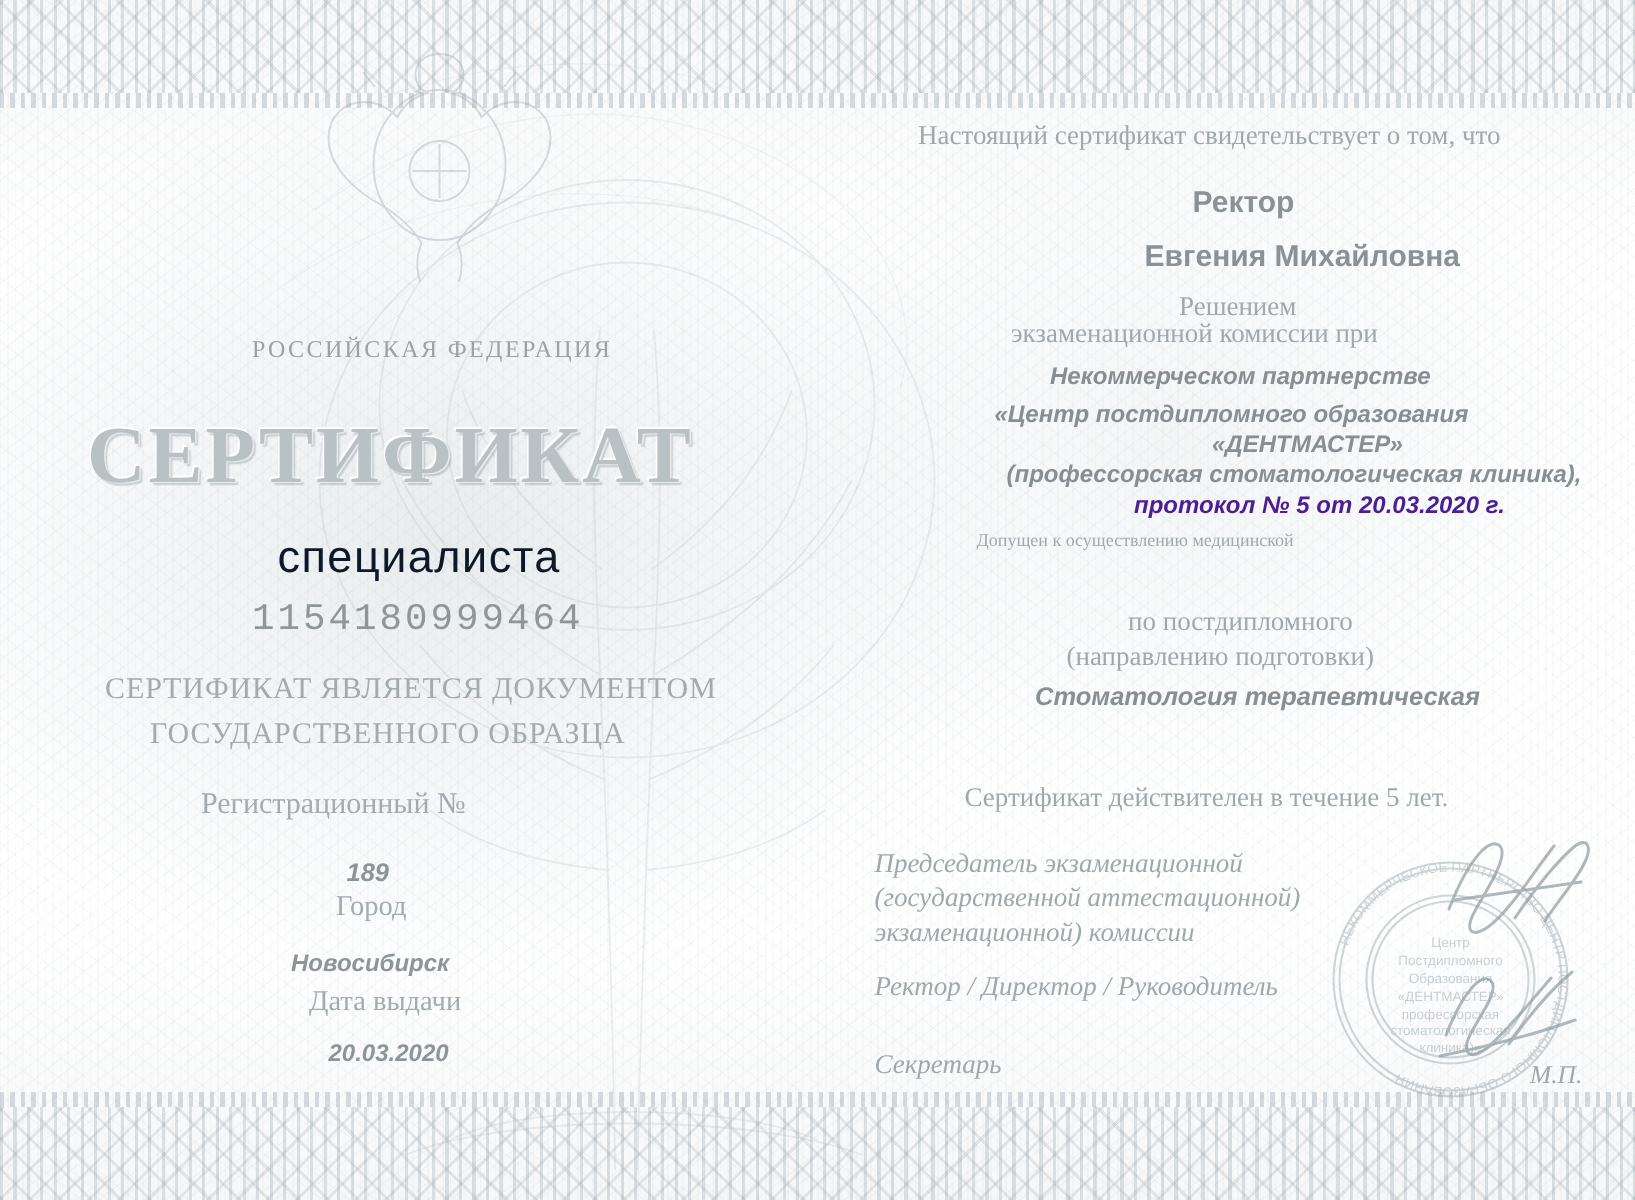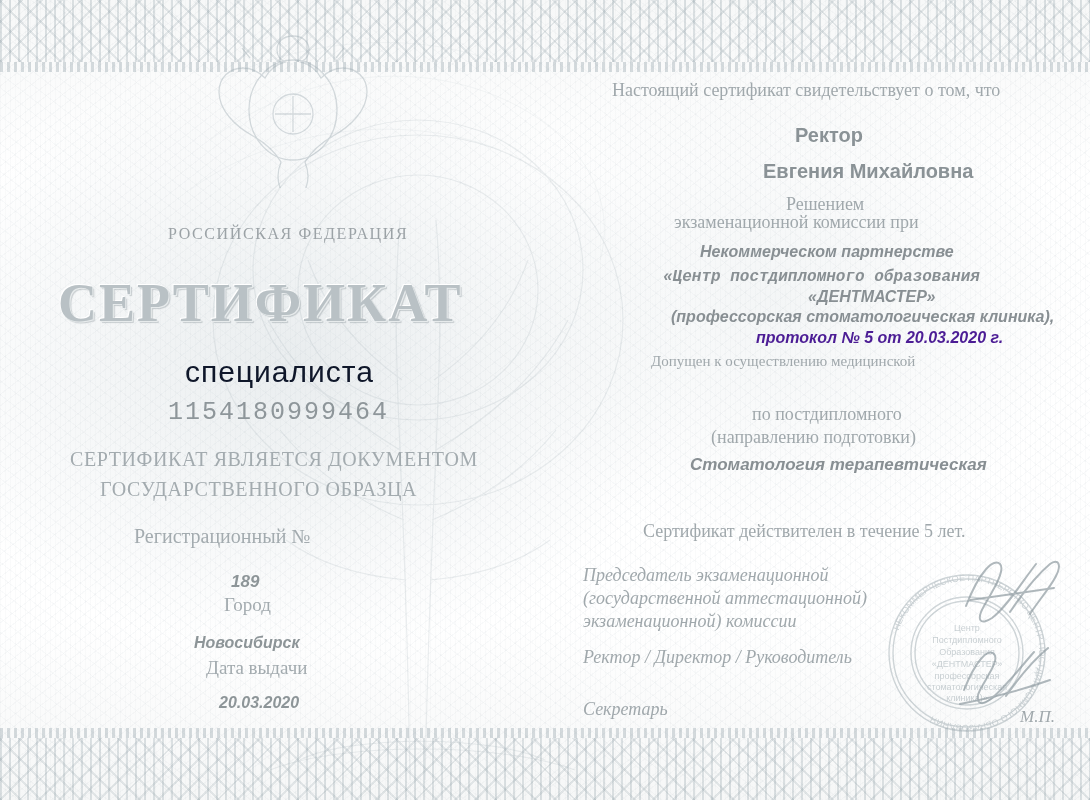--- a/index.html
+++ b/index.html
@@ -210,7 +210,7 @@
     font-size: 16px;
     font-weight: bold;
     font-style: italic;
-    font-family: Liberation Mono, monospace;
+    font-family: Liberation Sans, sans-serif;
     color: #888f93;
   }
   .org-line3 {

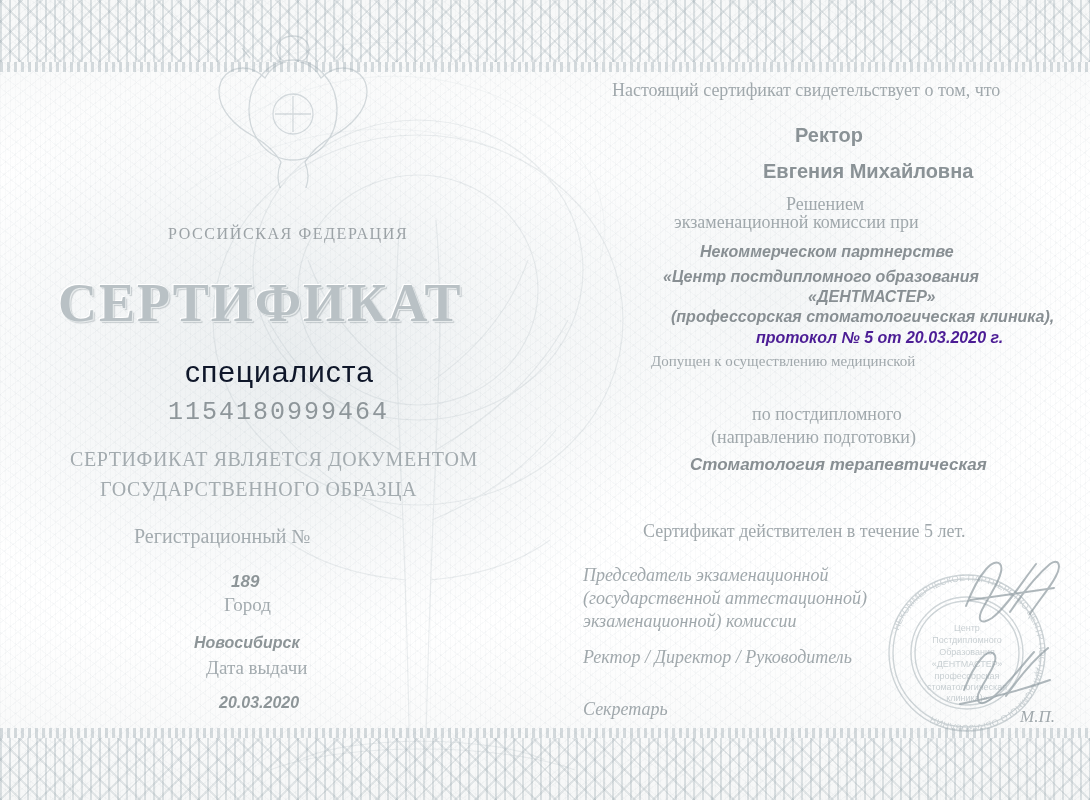--- a/index.html
+++ b/index.html
@@ -239,7 +239,7 @@
   }
   .admit1 {
     left: 651px; top: 353px;
-    font-size: 15px;
+    font-size: 12px;
     color: #a0a8ac;
   }
   .admit2 {

